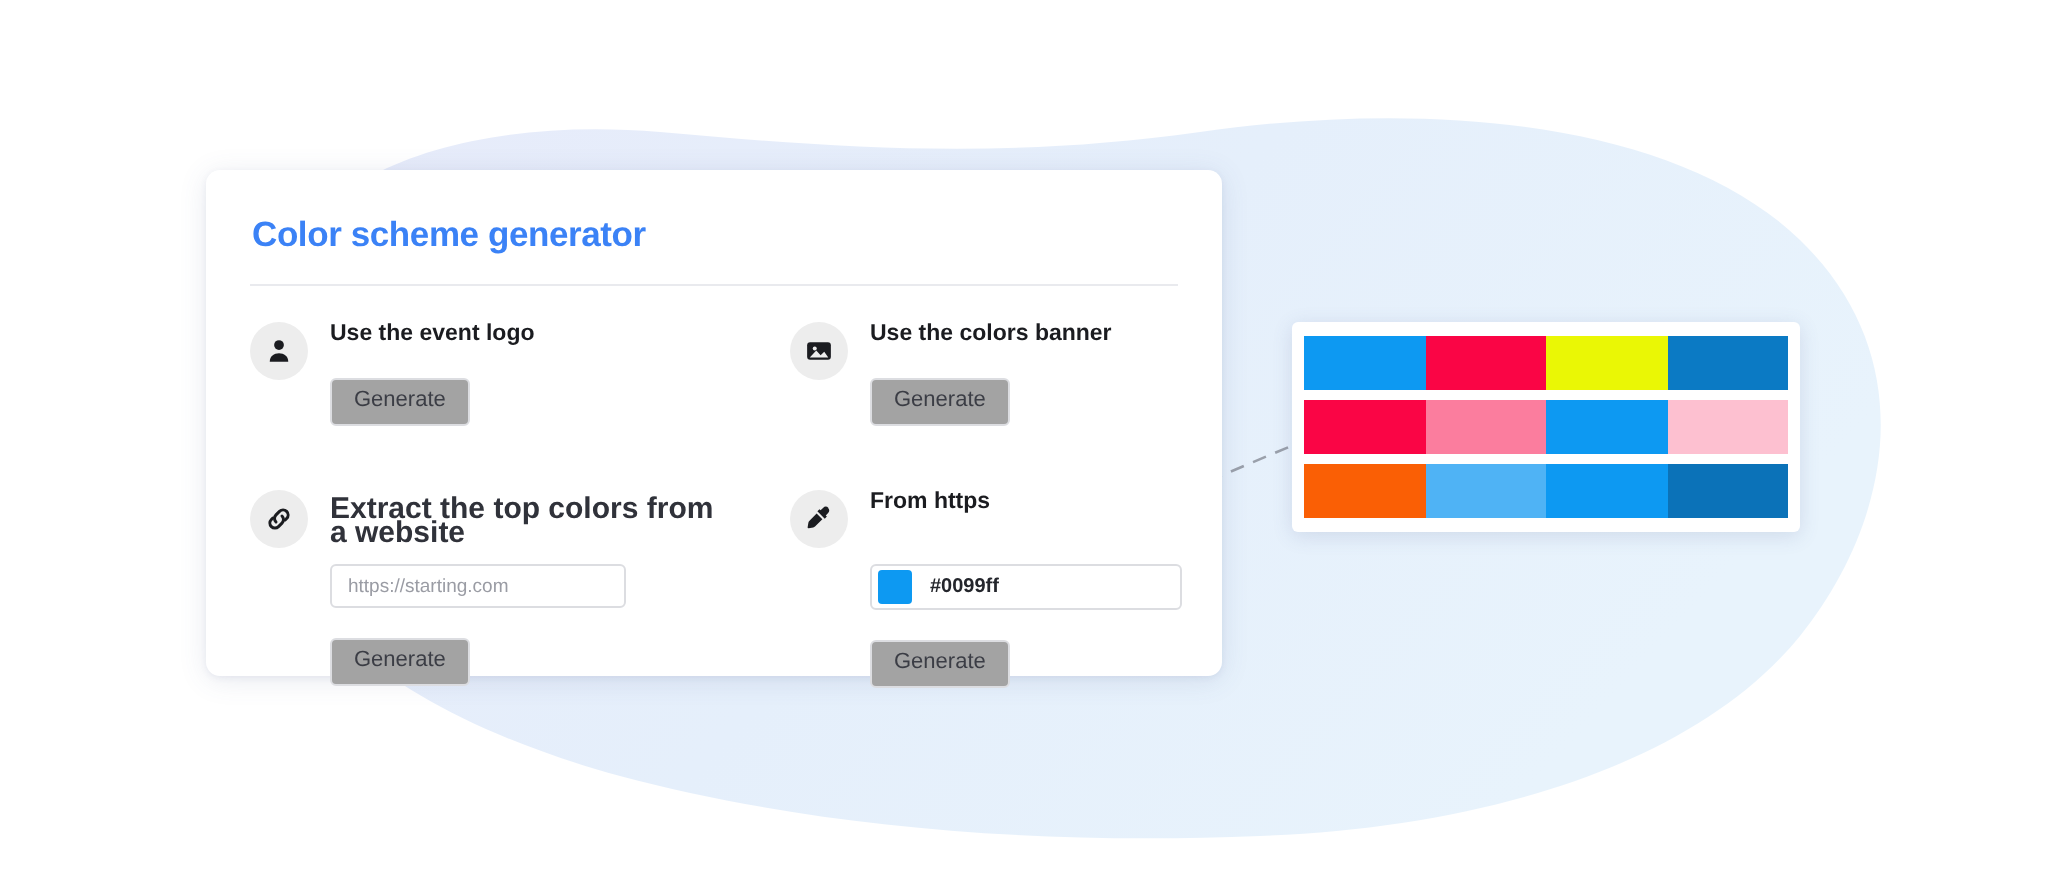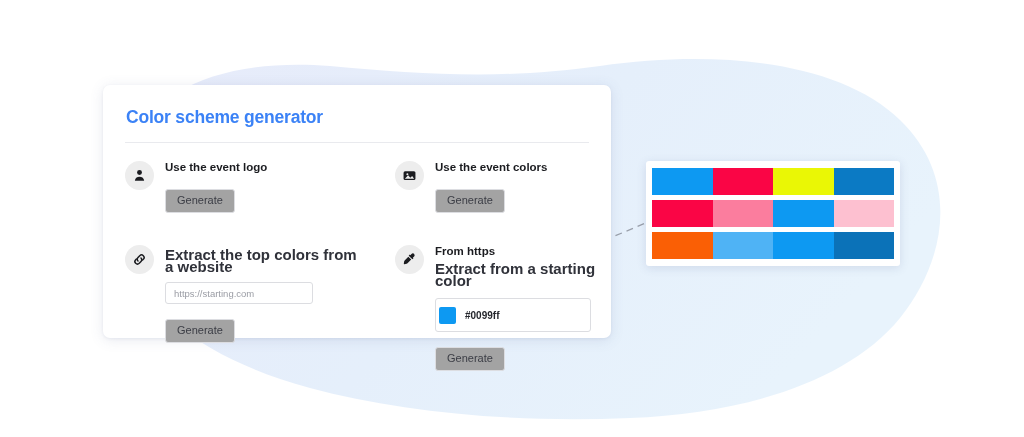--- a/index.html
+++ b/index.html
@@ -238,7 +238,7 @@
         </svg>
       </div>
       <div class="option-body">
-        <div class="option-title">Use the event colors</div>
+        <div class="option-title">Use the colors banner</div>
         <button class="generate-btn">Generate</button>
       </div>
     </div>

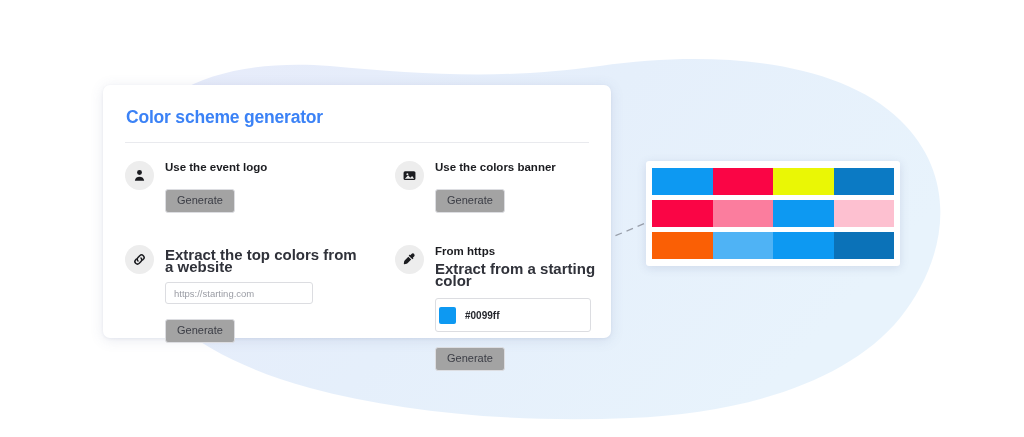--- a/index.html
+++ b/index.html
@@ -266,7 +266,6 @@
       </div>
       <div class="option-body">
         <div class="option-title">From https</div>
-        <div class="option-sub">Extract from a starting color</div>
         <div id="color-field">
           <div id="color-swatch" style="background: rgb(13, 153, 242);"></div>
           <span id="color-hex">#0099ff</span>

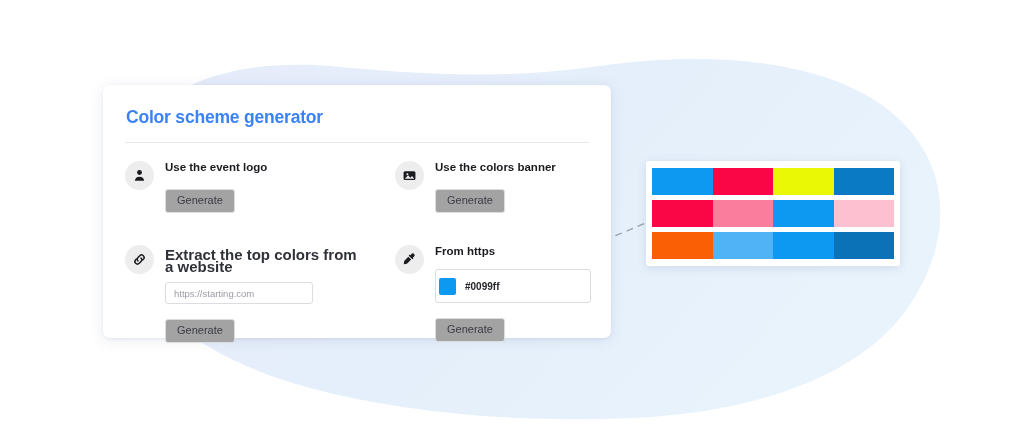--- a/index.html
+++ b/index.html
@@ -128,9 +128,9 @@
 
   
   #color-field {
-    margin-top: 11px;
+    margin-top: 24px;
     width: 156px;
-    height: 34px;
+    height: 23px;
     border: 1px solid #dcdde1;
     border-radius: 3px;
     background: #fff;

